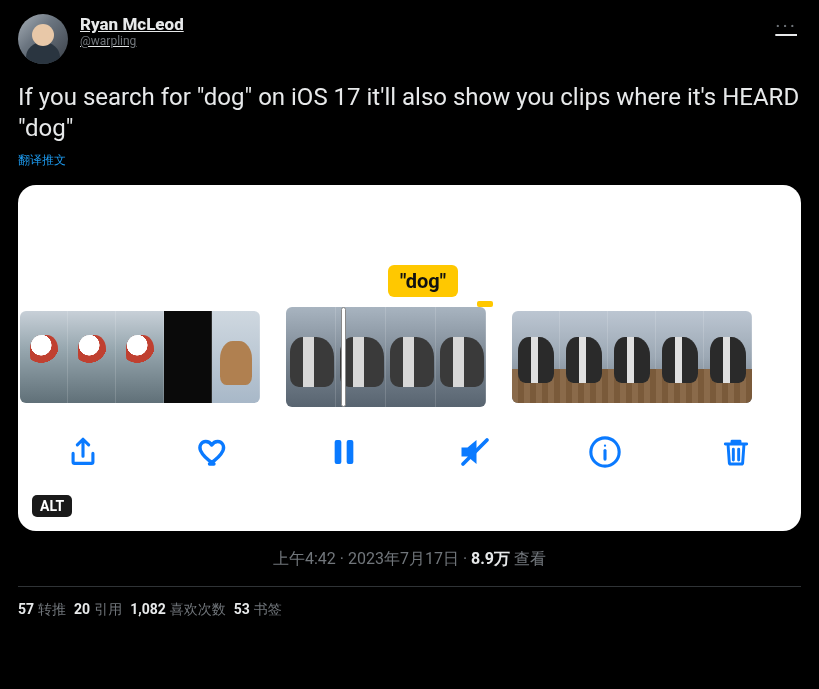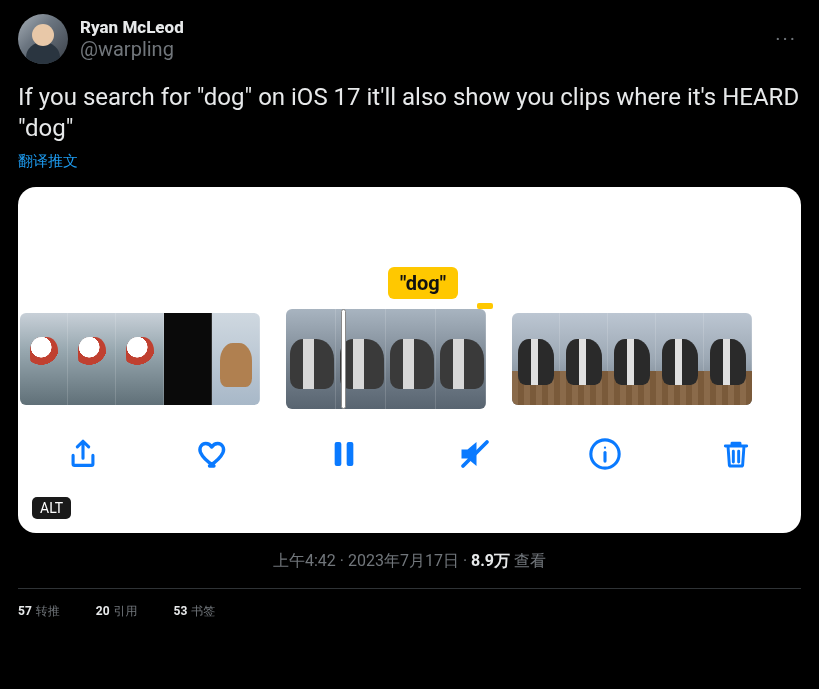--- a/index.html
+++ b/index.html
@@ -16,7 +16,8 @@
   }
   .header {
     display: flex;
-    align-items: center;
+    align-items: flex-start;
+    text-decoration: underline;
   }
   .avatar {
     width: 50px;

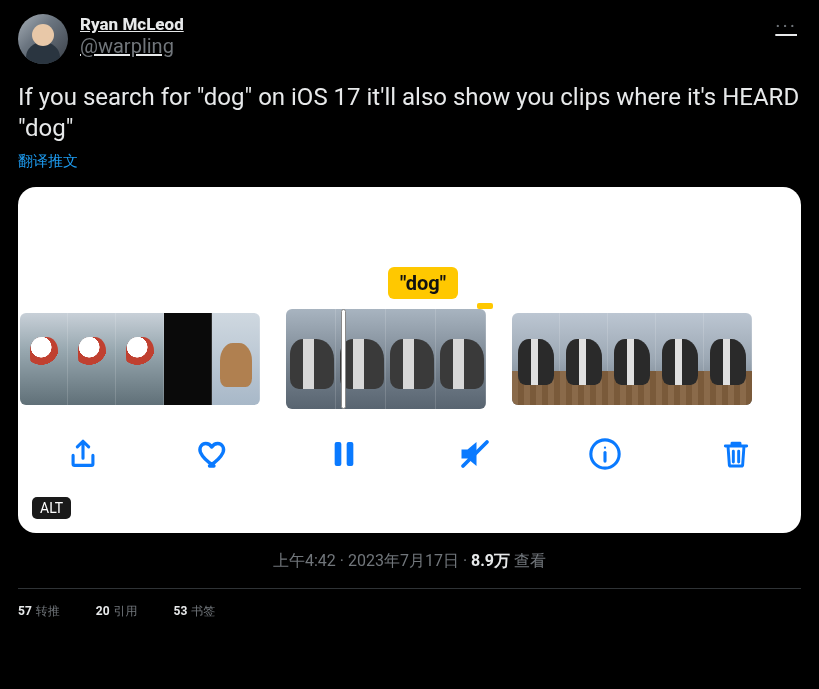--- a/index.html
+++ b/index.html
@@ -55,7 +55,7 @@
   }
   .handle {
     color: #71767b;
-    font-size: 20px;
+    font-size: 12px;
   }
   .more {
     color: #71767b;

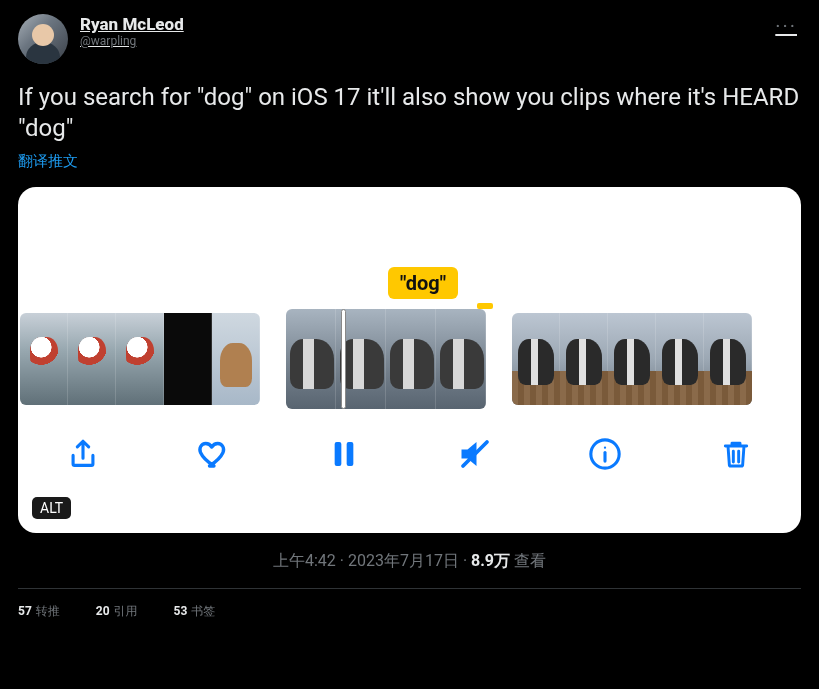--- a/index.html
+++ b/index.html
@@ -72,7 +72,7 @@
   }
   .translate {
     color: #1d9bf0;
-    font-size: 15px;
+    font-size: 12px;
     margin-top: 8px;
     cursor: pointer;
   }

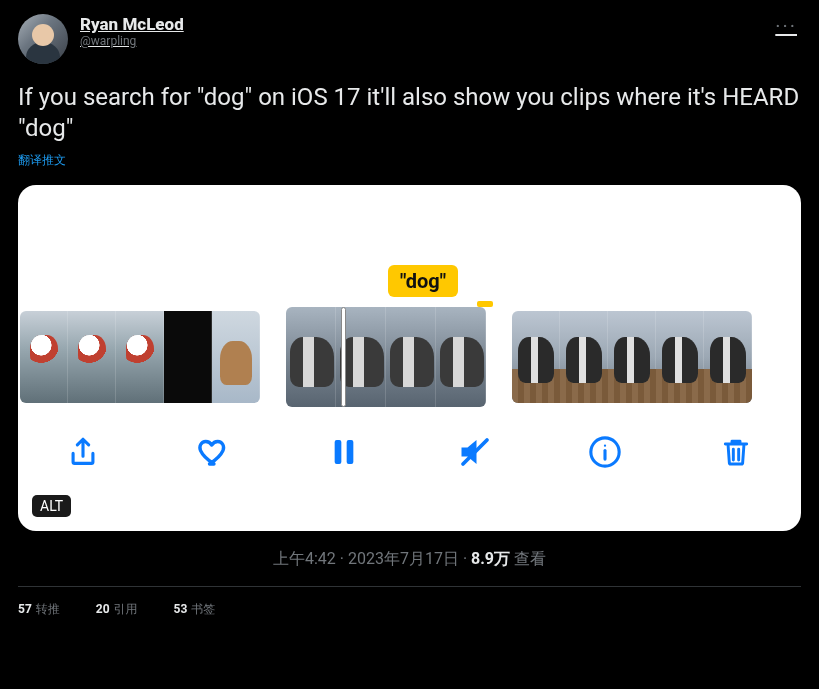--- a/index.html
+++ b/index.html
@@ -198,7 +198,7 @@
     bottom: 14px;
     background: #1a1a1a;
     color: #fff;
-    font-weight: 400;
+    font-weight: 700;
     font-size: 14px;
     padding: 3px 8px;
     border-radius: 5px;

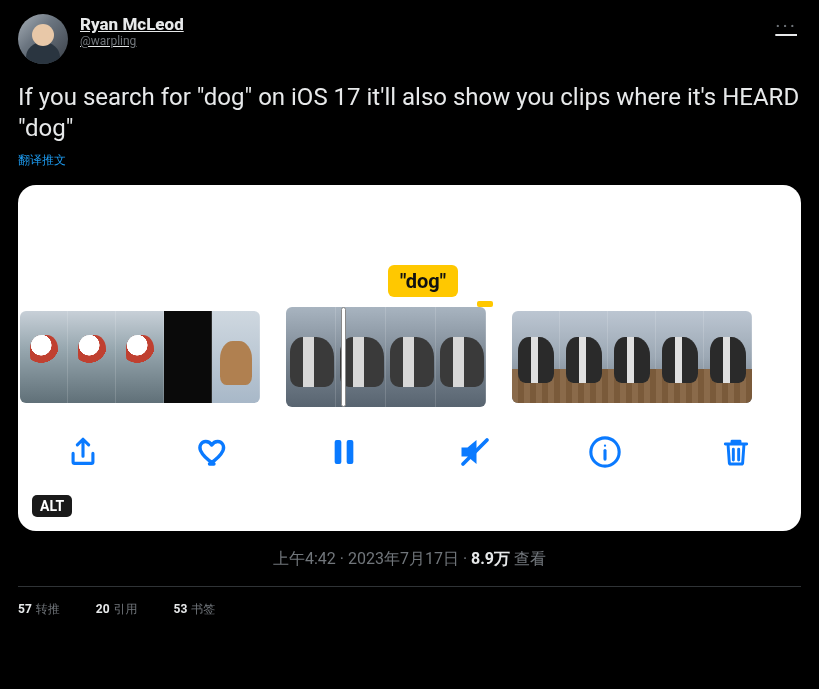--- a/index.html
+++ b/index.html
@@ -218,9 +218,9 @@
   }
   .stats-row {
     display: flex;
-    gap: 36px;
+    gap: 8px;
     padding-top: 14px;
-    font-size: 12px;
+    font-size: 14px;
     color: #71767b;
   }
   .stat .num { color: #e7e9ea; font-weight: 700; margin-right: 4px; }

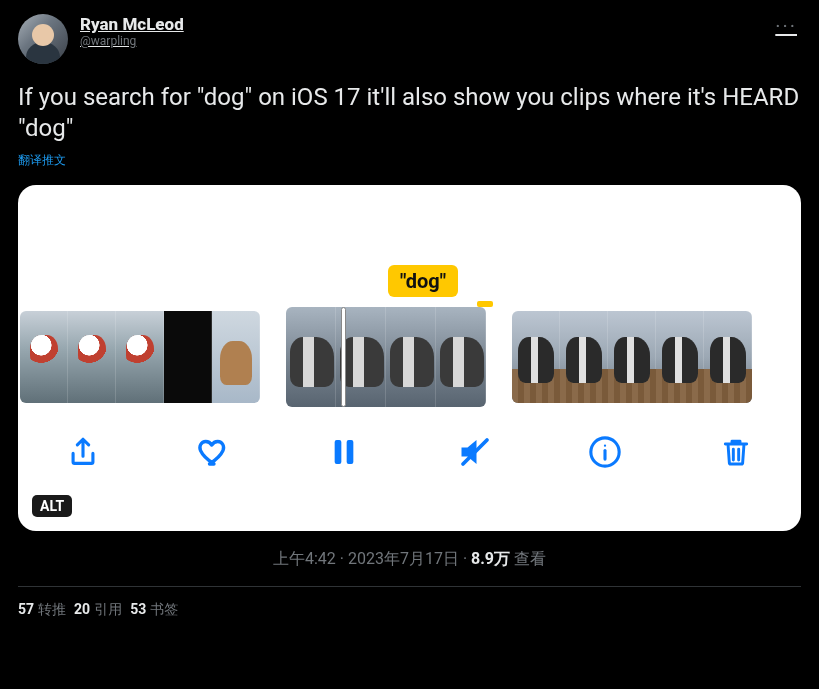--- a/index.html
+++ b/index.html
@@ -330,6 +330,9 @@
       <span class="num">20</span><span>引用</span>
     </div>
     <div class="stat">
+      <span class="num">1,082</span><span>喜欢次数</span>
+    </div>
+    <div class="stat">
       <span class="num">53</span><span>书签</span>
     </div>
   </div>

